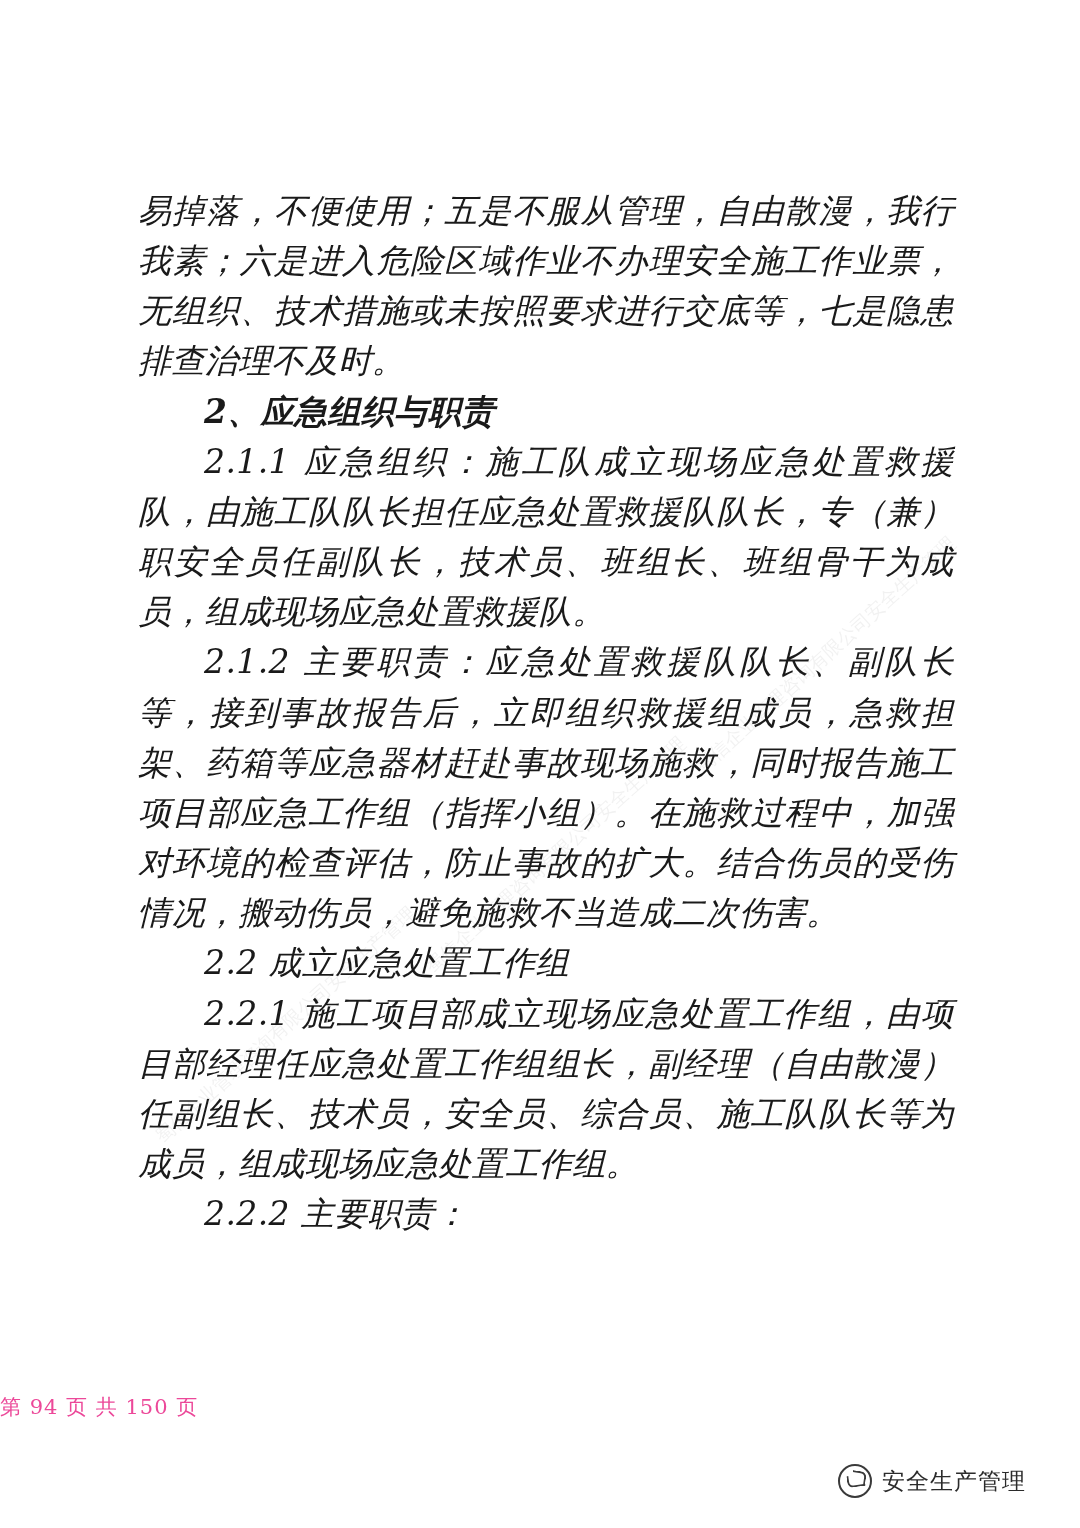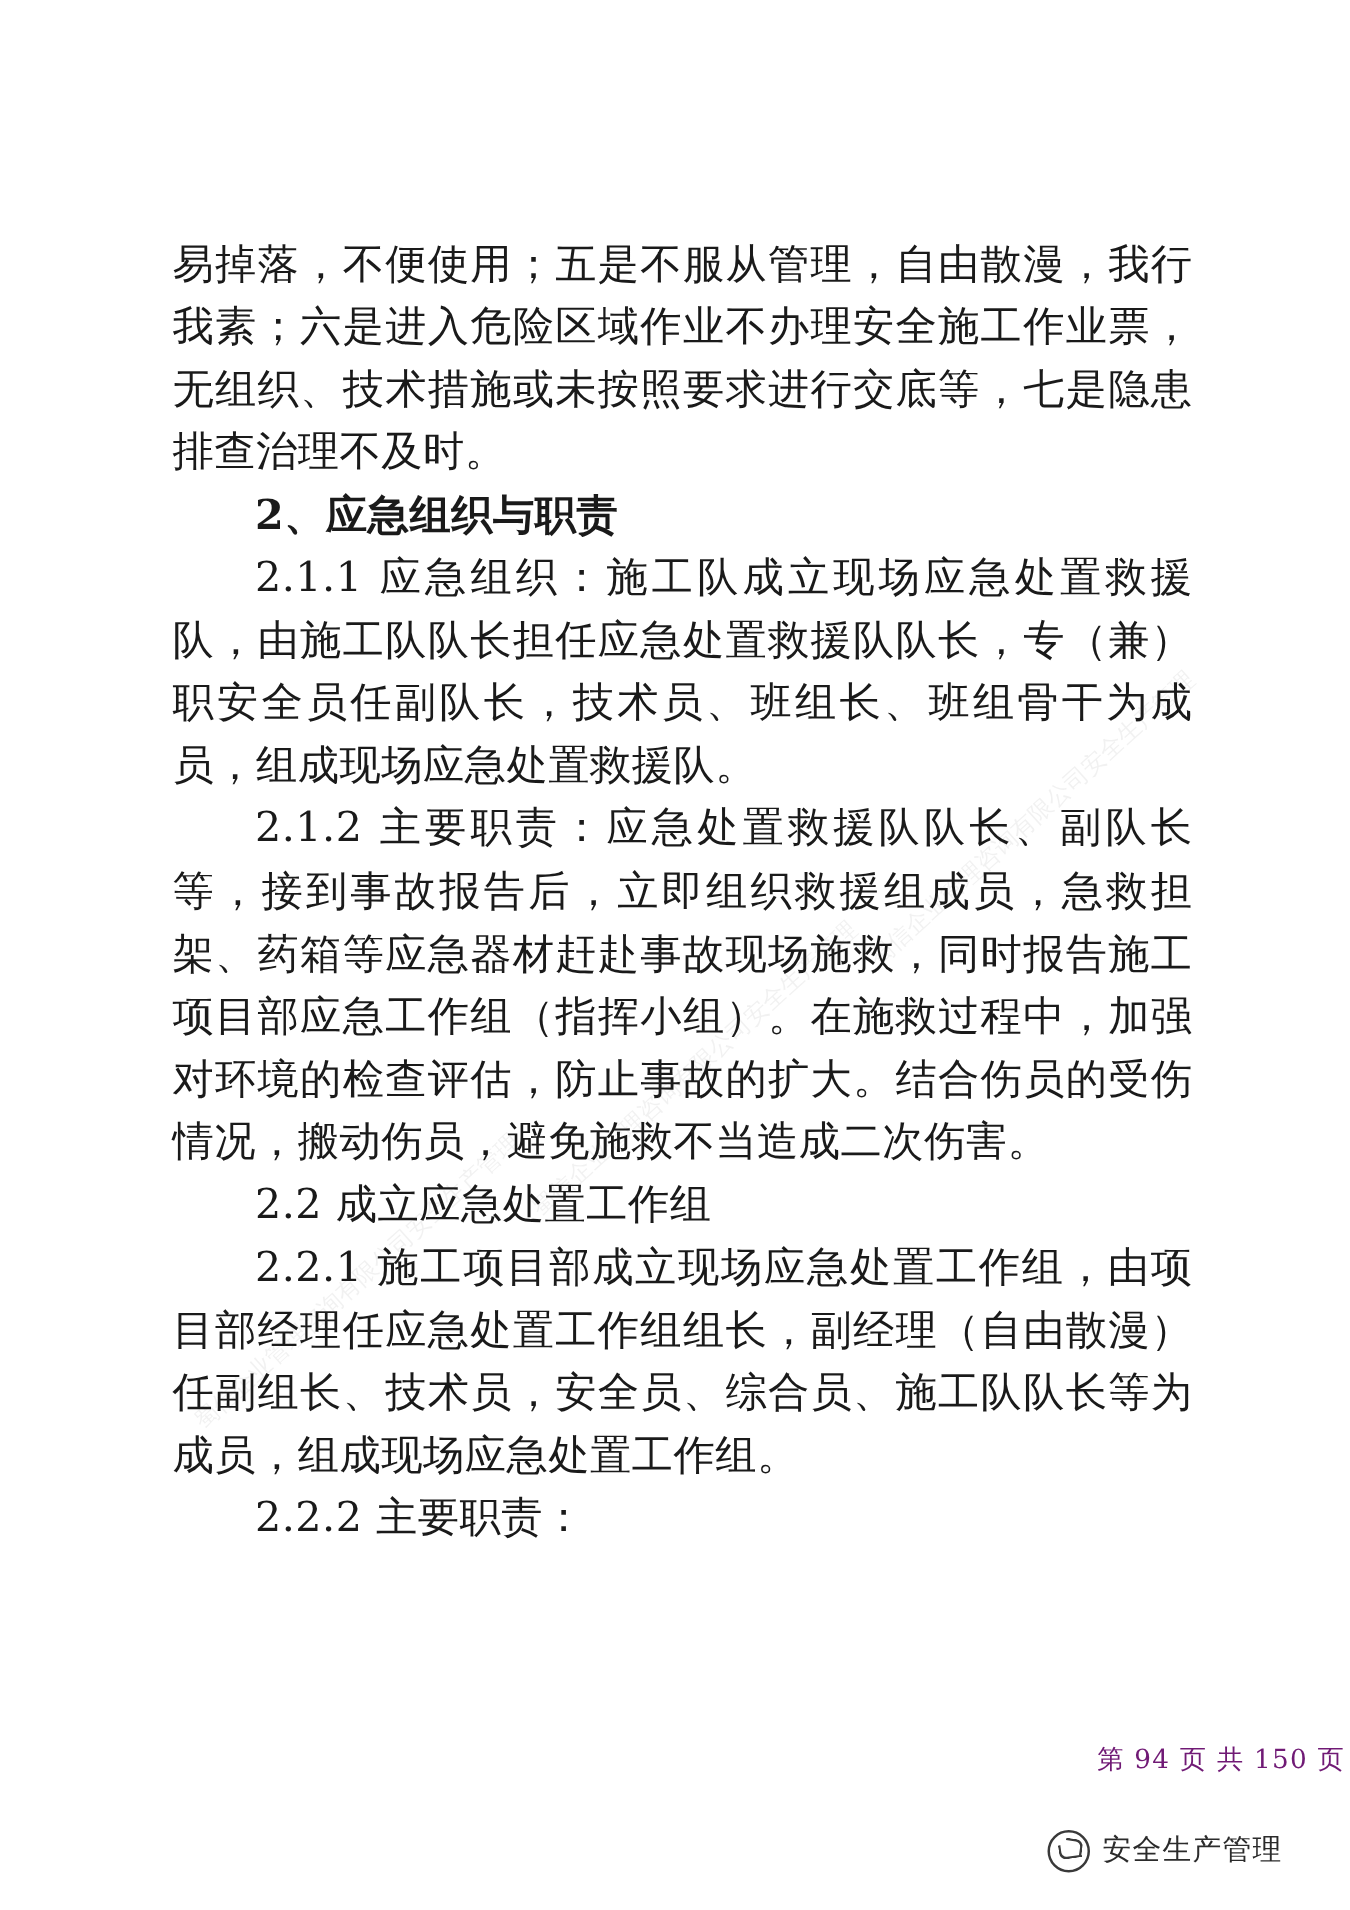--- a/index.html
+++ b/index.html
@@ -33,6 +33,7 @@
     letter-spacing: 0.4px;
     text-align: justify;
     text-justify: inter-character;
+    font-style: italic;
   }
   p.indent {
     text-indent: 66px;

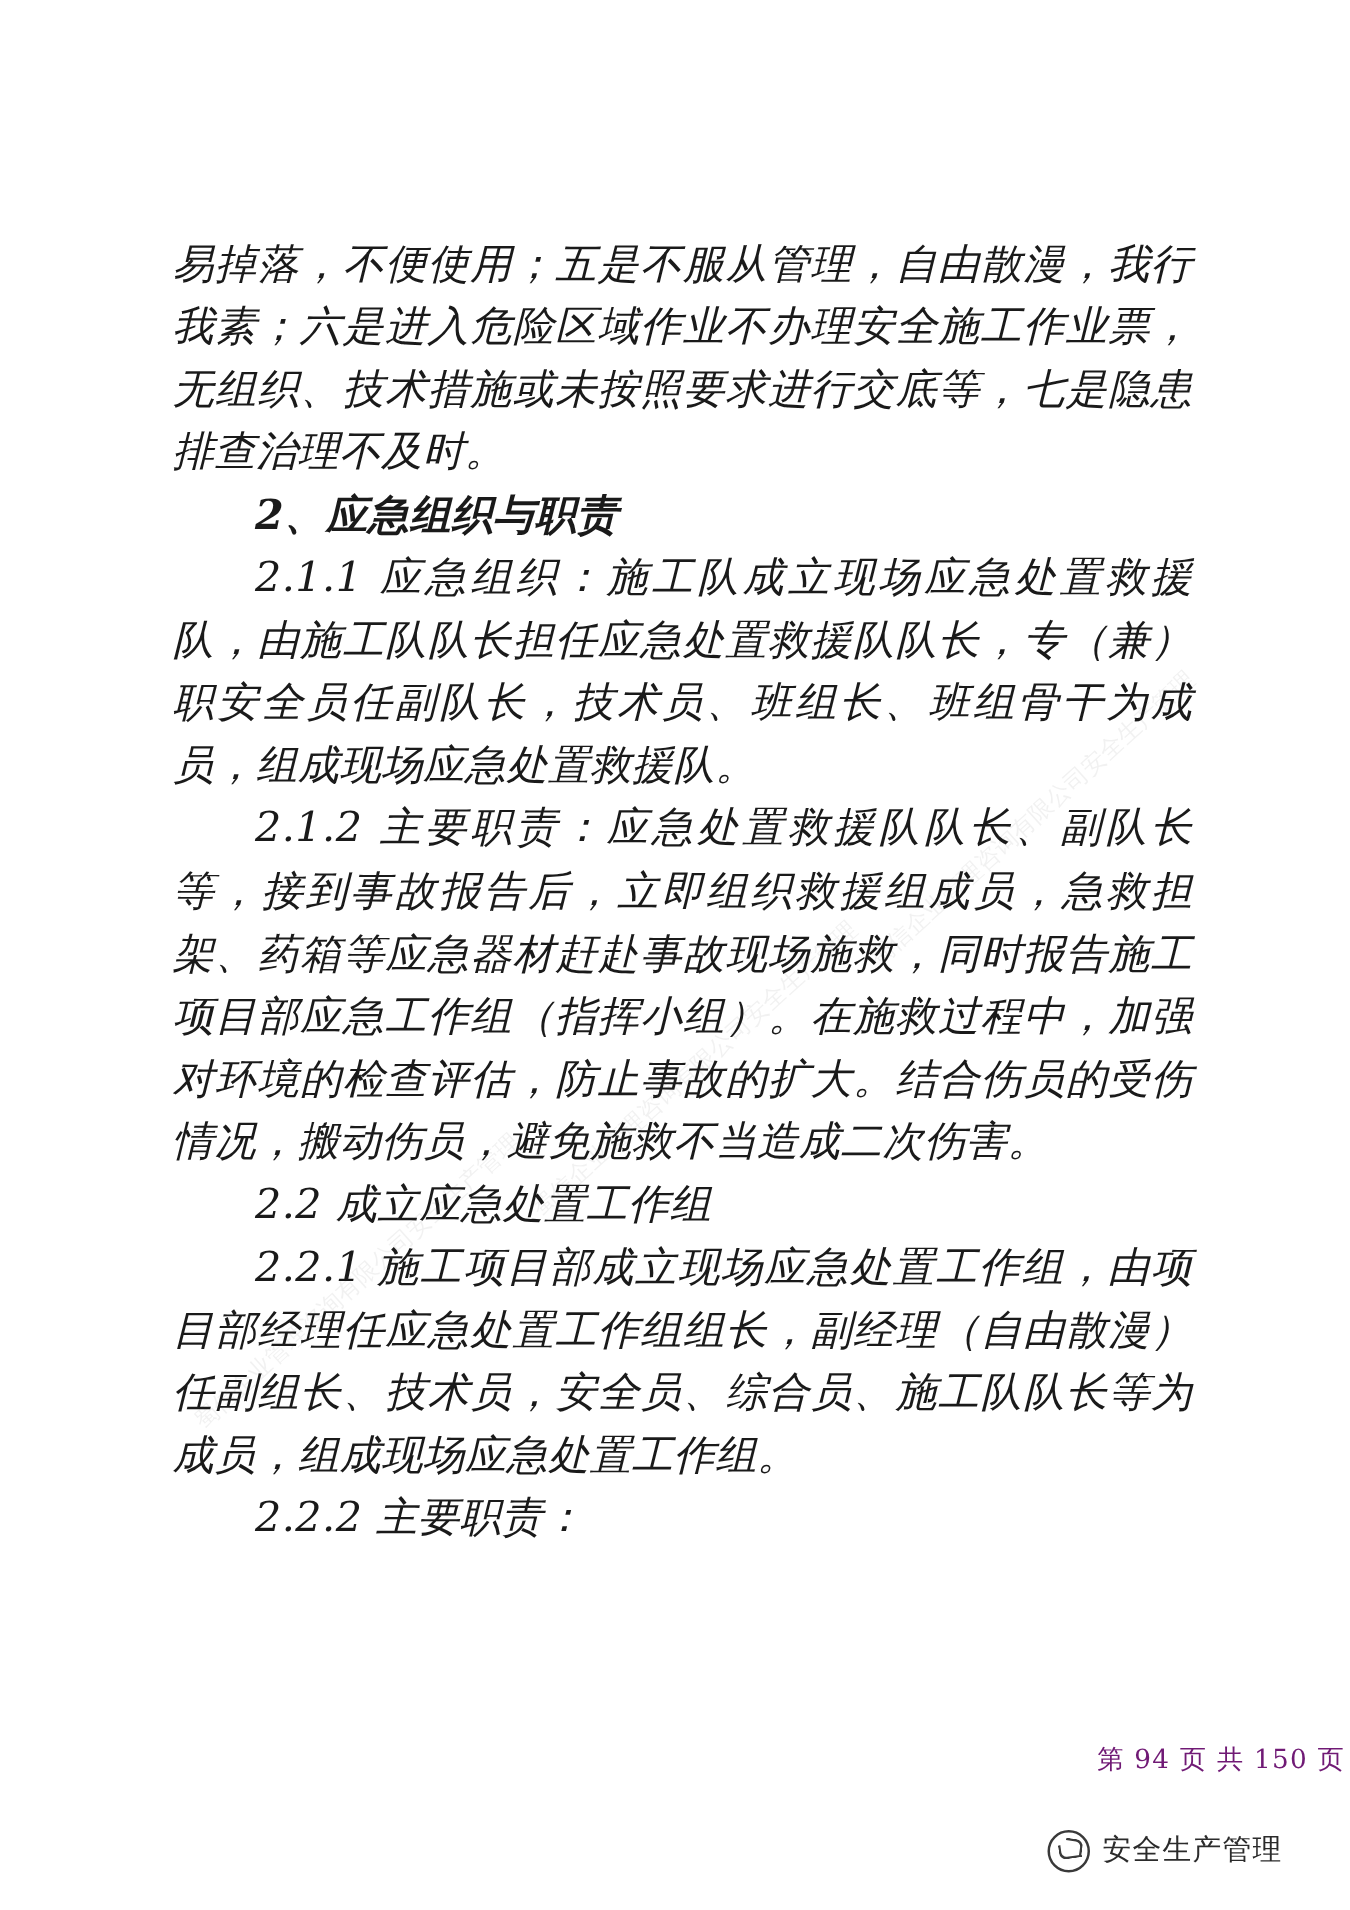--- a/index.html
+++ b/index.html
@@ -64,10 +64,10 @@
     left: 0;
     right: 4px;
     top: 1393px;
-    text-align: right;
+    text-align: left;
     font-size: 21px;
     letter-spacing: 1px;
-    color: #701a75;
+    color: #ec4899;
     font-family: "DejaVu Serif", "Liberation Serif", serif;
   }
   .brand {

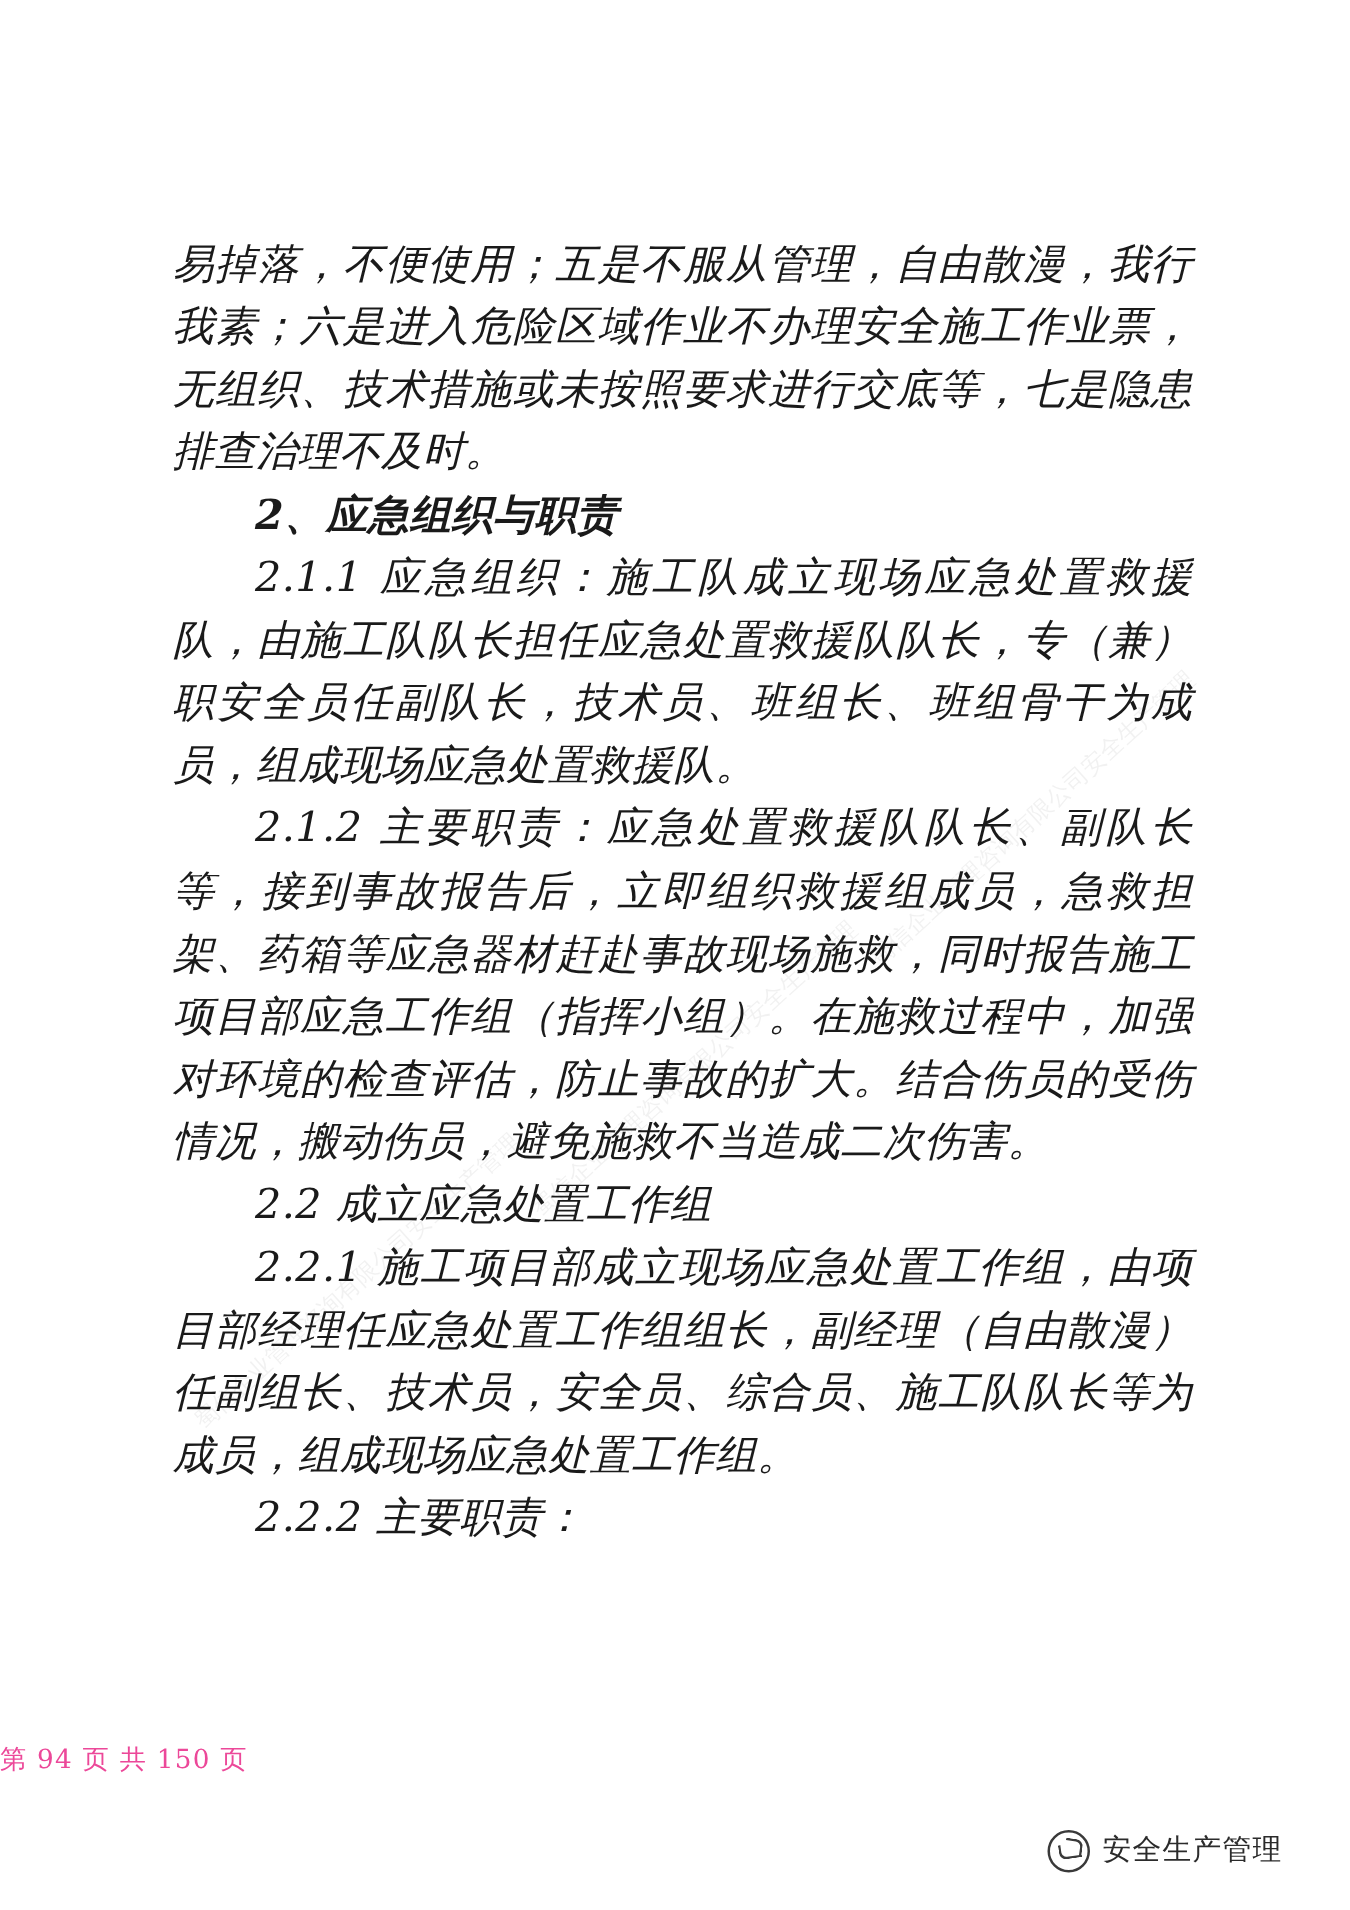--- a/index.html
+++ b/index.html
@@ -75,6 +75,7 @@
     right: 54px;
     top: 1464px;
     display: flex;
+    align-items: center;
     gap: 10px;
   }
   .brand-logo {

